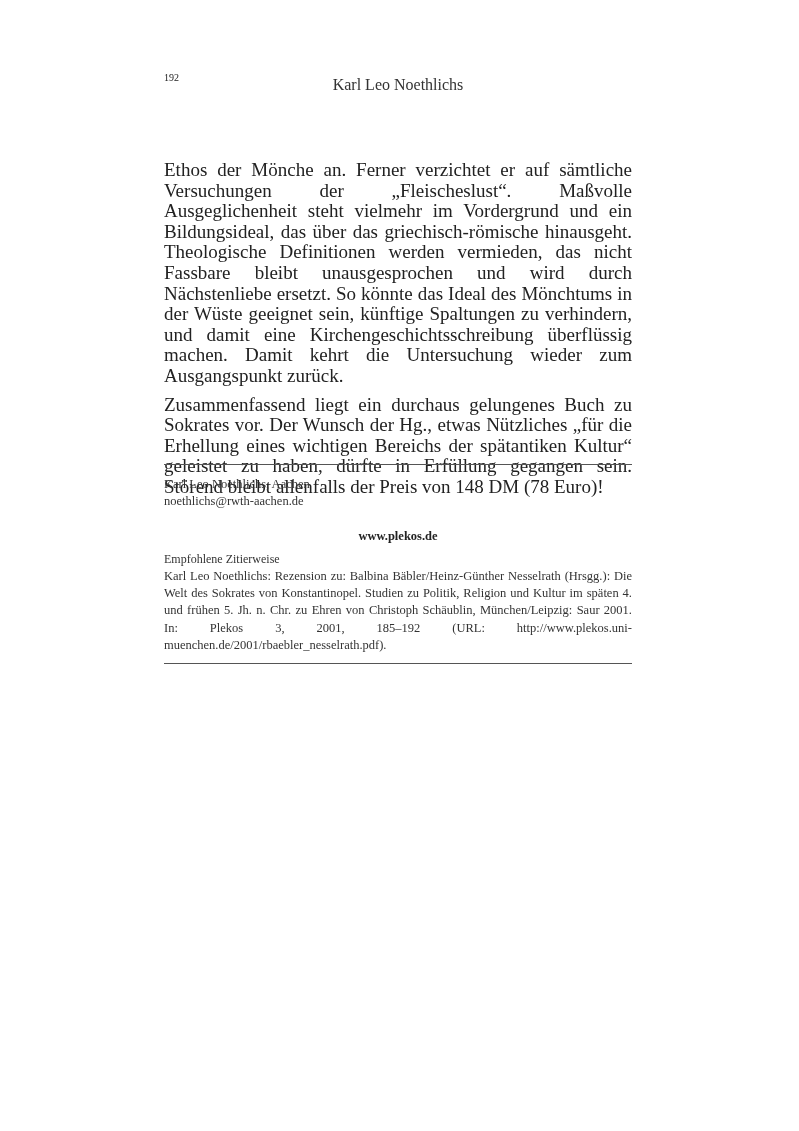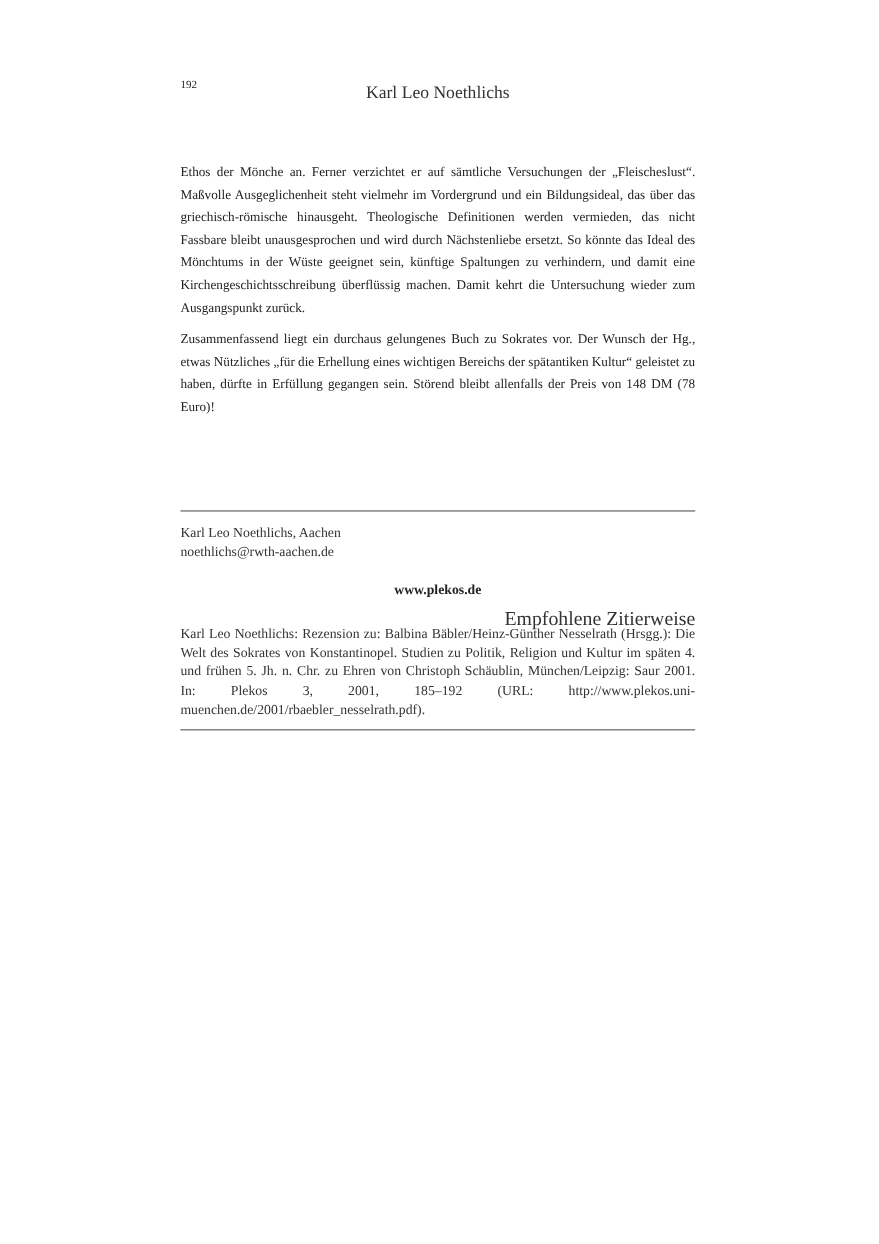--- a/index.html
+++ b/index.html
@@ -8,7 +8,7 @@
     .header { position: absolute; top: 70px; left: 164px; width: 468px; height: 20px; }
     .page-num { position: absolute; left: 0; top: 2px; font-size: 10px; color: #222; }
     .running-head { position: absolute; left: 0; width: 100%; top: 6px; text-align: center; font-size: 16px; color: #333; }
-    .body { position: absolute; left: 164px; top: 146px; width: 468px; font-size: 12px; line-height: 20.6px; text-align: justify; color: #222; }
+    .body { position: absolute; left: 164px; top: 160px; width: 468px; font-size: 19px; line-height: 20.6px; text-align: justify; color: #222; }
     .body p { margin: 0 0 8px 0; }
     .rule { position: absolute; left: 164px; width: 468px; height: 0; border-top: 1.3px solid #555; }
     .rule.top { top: 464px; }

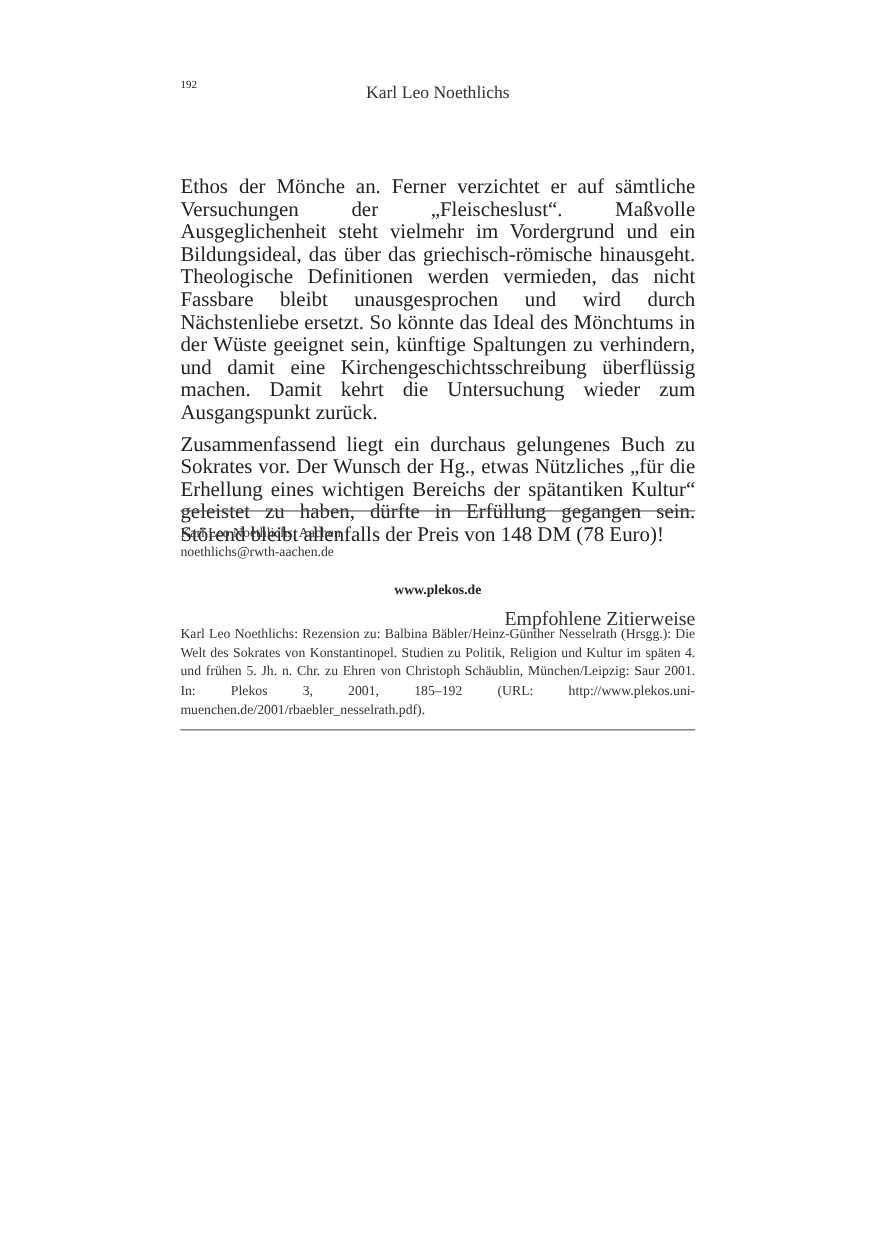--- a/index.html
+++ b/index.html
@@ -15,7 +15,7 @@
     .rule.bottom { top: 663px; }
     .author-block { position: absolute; left: 164px; top: 476px; font-size: 12.5px; line-height: 17px; color: #333; }
     .site { position: absolute; left: 164px; width: 468px; top: 529px; text-align: center; font-size: 12.5px; font-weight: bold; color: #222; }
-    .cite-title { position: absolute; left: 164px; width: 468px; top: 552px; text-align: right; font-size: 18px; color: #333; }
+    .cite-title { position: absolute; left: 164px; width: 468px; top: 552px; text-align: left; font-size: 12px; color: #333; }
     .cite-text { position: absolute; left: 164px; width: 468px; top: 568px; font-size: 12.5px; line-height: 17.2px; text-align: justify; color: #333; font-family: Liberation Serif, serif; }
   </style>
 </head>

